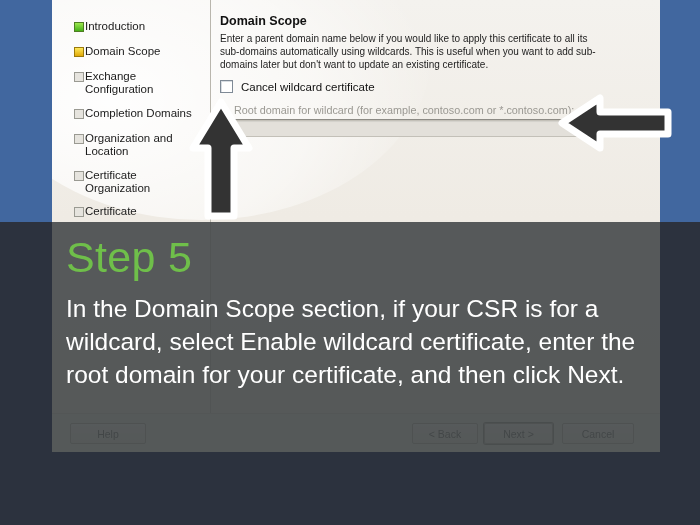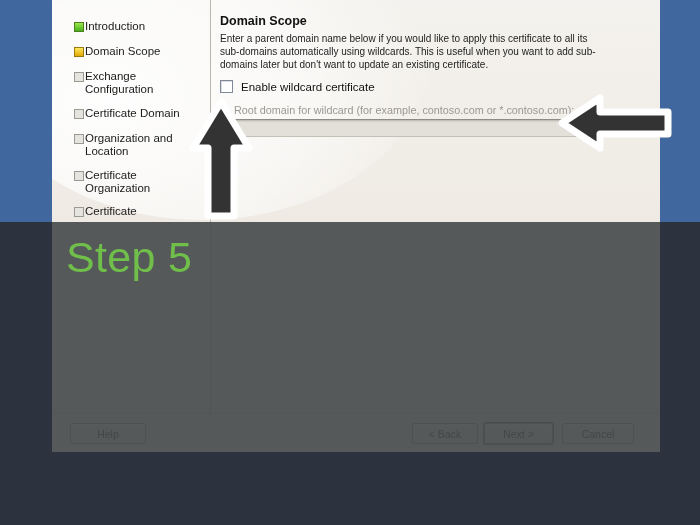--- a/index.html
+++ b/index.html
@@ -185,7 +185,7 @@
 
       <div id="wildcard-row">
         <span id="wildcard-box"></span>
-        <span id="wildcard-label">Enable wildcard certificate</span>
+        <span id="wildcard-label">Cancel wildcard certificate</span>
       </div>
 
       <div id="root-label">Root domain for wildcard (for example, contoso.com or *.contoso.com):</div>

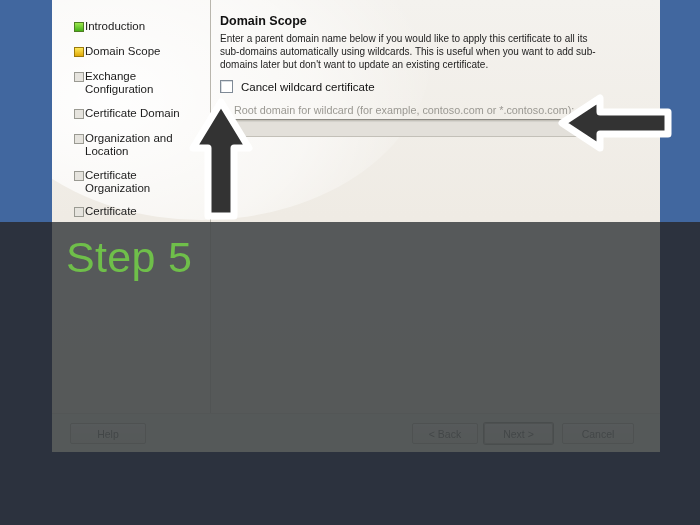--- a/index.html
+++ b/index.html
@@ -159,7 +159,7 @@
       </div>
       <div class="nav-item" style="top:107px">
         <span class="nav-box"></span>
-        <span class="nav-label">Certificate Domain</span>
+        <span class="nav-label">Completion Domains</span>
       </div>
       <div class="nav-item" style="top:132px">
         <span class="nav-box"></span>

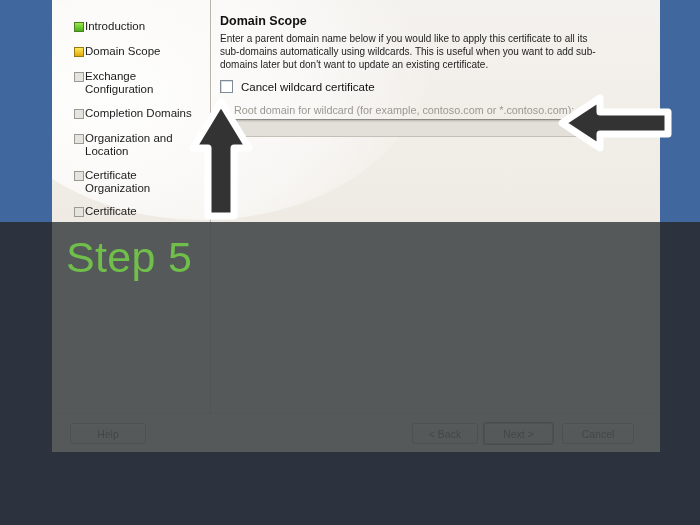--- a/index.html
+++ b/index.html
@@ -218,6 +218,7 @@
 
 <div id="caption">
   <div id="step-title">Step 5</div>
+  <div id="caption-body">In the Domain Scope section, if your CSR is for a wildcard, select Enable wildcard certificate, enter the root domain for your certificate, and then click Next.</div>
 </div>
 
 </body></html>

